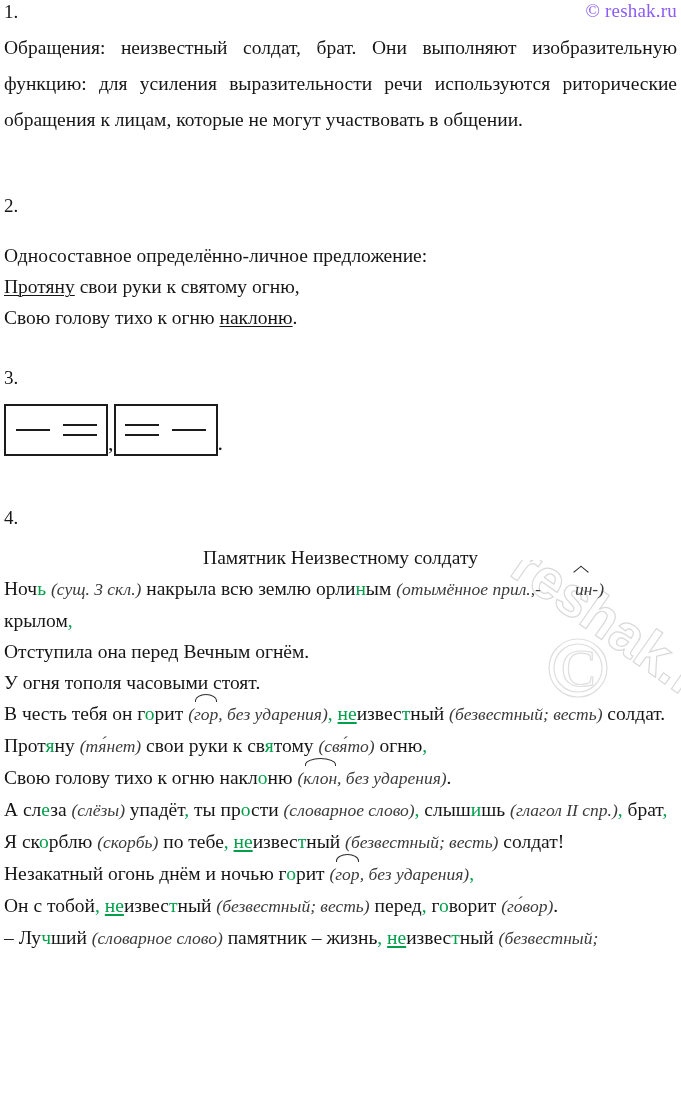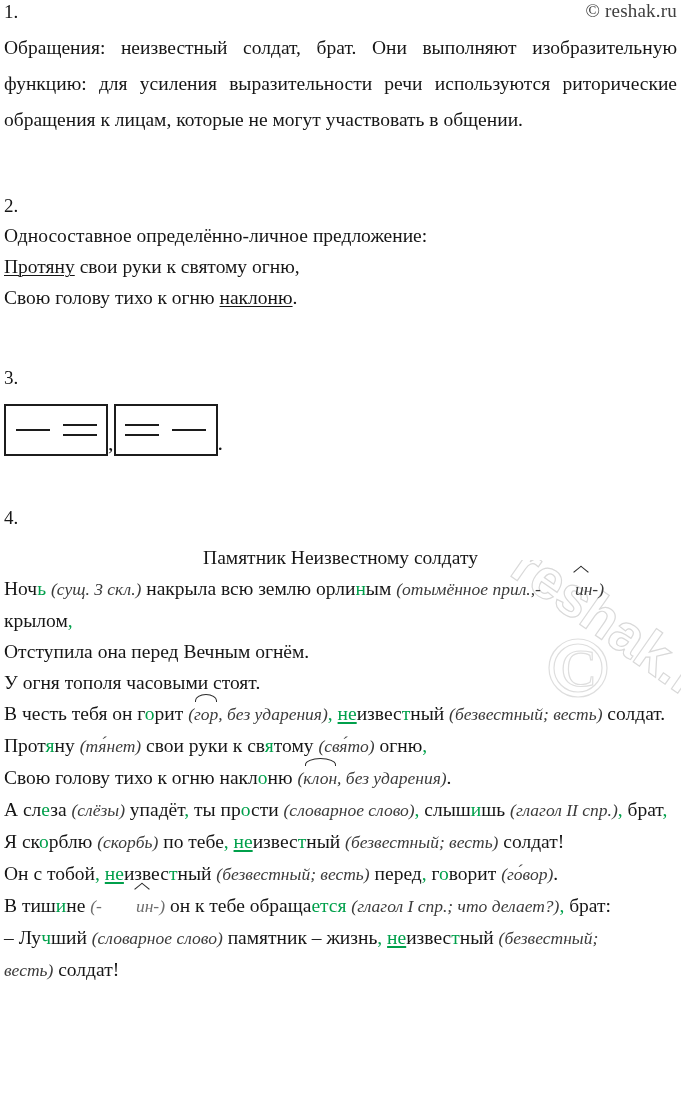--- a/index.html
+++ b/index.html
@@ -30,7 +30,7 @@
     right: 4px;
     font-size: 19px;
     font-family: "Liberation Serif", "DejaVu Serif", serif;
-    color: #404040;
+    color: #8b5cf6;
     letter-spacing: 0.2px;
     white-space: nowrap;
     text-align: center;

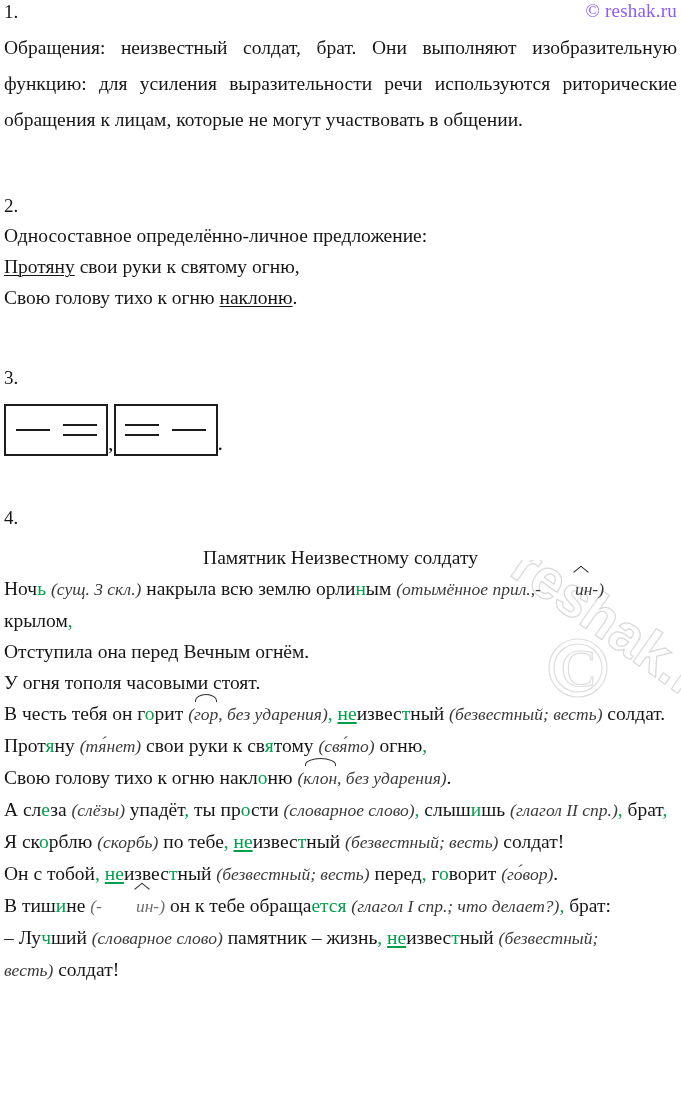--- a/index.html
+++ b/index.html
@@ -199,7 +199,7 @@
   <div style="position:absolute; left:4px; top:196px;">
     <div class="sec-num">2.</div>
   </div>
-  <div style="position:absolute; left:4px; top:220px; width:673px;">
+  <div style="position:absolute; left:4px; top:240px; width:673px;">
     <div class="line">Односоставное определённо-личное предложение:</div>
     <div class="line">
       <span class="u">Протяну</span><span> свои руки к святому огню,</span>

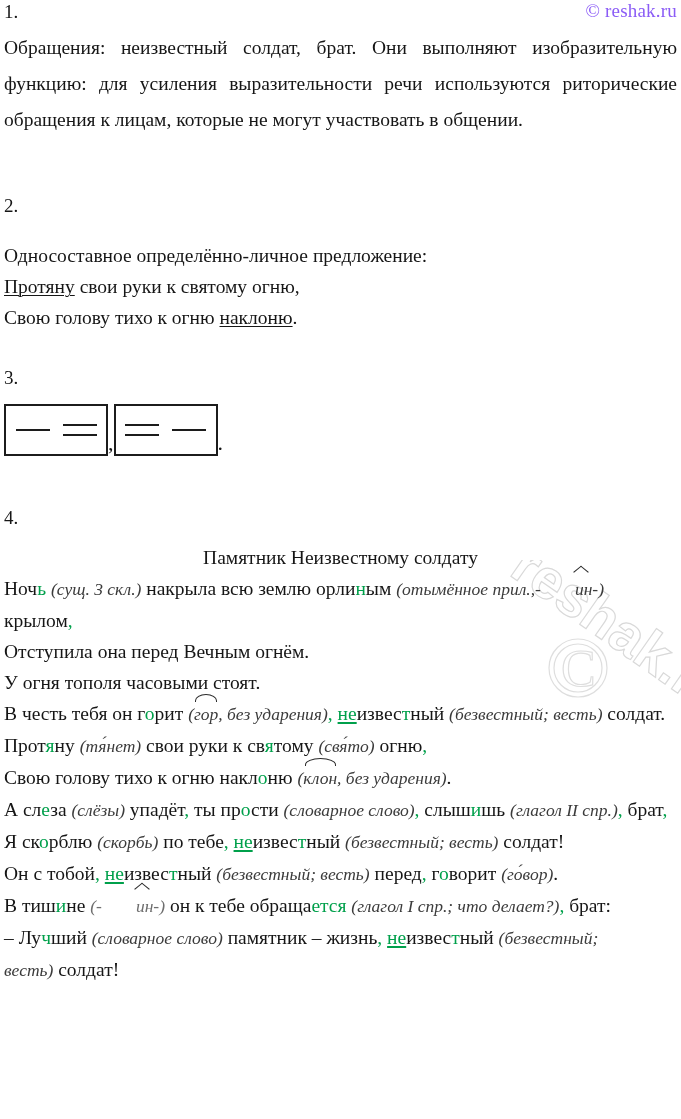--- a/index.html
+++ b/index.html
@@ -242,6 +242,7 @@
         <div class="line"><span>Свою голову тихо к огню накл</span><span class="g">о</span><span>ню </span><span class="note">(</span><span class="note root">клон</span><span class="note">, без ударения)</span><span>.</span></div>
         <div class="line"><span>А сл</span><span class="g">е</span><span>за </span><span class="note">(слёзы)</span><span> упадёт</span><span class="g">,</span><span> ты пр</span><span class="g">о</span><span>сти </span><span class="note">(словарное слово)</span><span class="g">,</span><span> слыш</span><span class="g">и</span><span>шь </span><span class="note">(глагол II спр.)</span><span class="g">,</span><span> брат</span><span class="g">,</span></div>
         <div class="line"><span>Я ск</span><span class="g">о</span><span>рблю </span><span class="note">(скорбь)</span><span> по тебе</span><span class="g">,</span><span> </span><span class="gu">не</span><span>извес</span><span class="g">т</span><span>ный </span><span class="note">(безвестный; весть)</span><span> солдат!</span></div>
+        <div class="line"><span>Незакатный огонь днём и ночью г</span><span class="g">о</span><span>рит </span><span class="note">(</span><span class="note root">гор</span><span class="note">, без ударения)</span><span class="g">,</span></div>
         <div class="line"><span>Он с тобой</span><span class="g">,</span><span> </span><span class="gu">не</span><span>извес</span><span class="g">т</span><span>ный </span><span class="note">(безвестный; весть)</span><span> перед</span><span class="g">,</span><span> г</span><span class="g">о</span><span>ворит </span><span class="note">(го́вор)</span><span>.</span></div>
         <div class="line"><span>В тиш</span><span class="g">и</span><span>не </span><span class="note note-gray">(-</span><span class="note note-gray suf">ин</span><span class="note note-gray">-)</span><span> он к тебе обраща</span><span class="g">ется</span><span> </span><span class="note">(глагол I спр.; что делает?)</span><span class="g">,</span><span> брат:</span></div>
         <div class="line"><span>– Лу</span><span class="g">ч</span><span>ший </span><span class="note">(словарное слово)</span><span> памятник – жизнь</span><span class="g">,</span><span> </span><span class="gu">не</span><span>извес</span><span class="g">т</span><span>ный </span><span class="note">(безвестный;</span></div>

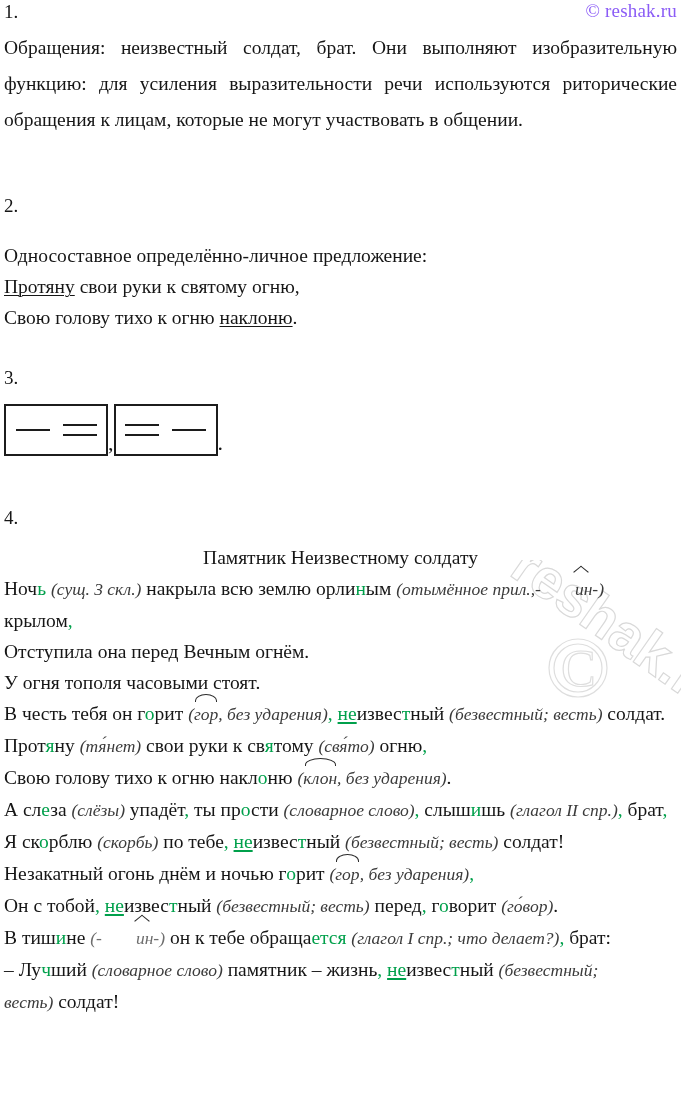--- a/index.html
+++ b/index.html
@@ -244,7 +244,6 @@
         <div class="line"><span>Я ск</span><span class="g">о</span><span>рблю </span><span class="note">(скорбь)</span><span> по тебе</span><span class="g">,</span><span> </span><span class="gu">не</span><span>извес</span><span class="g">т</span><span>ный </span><span class="note">(безвестный; весть)</span><span> солдат!</span></div>
         <div class="line"><span>Незакатный огонь днём и ночью г</span><span class="g">о</span><span>рит </span><span class="note">(</span><span class="note root">гор</span><span class="note">, без ударения)</span><span class="g">,</span></div>
         <div class="line"><span>Он с тобой</span><span class="g">,</span><span> </span><span class="gu">не</span><span>извес</span><span class="g">т</span><span>ный </span><span class="note">(безвестный; весть)</span><span> перед</span><span class="g">,</span><span> г</span><span class="g">о</span><span>ворит </span><span class="note">(го́вор)</span><span>.</span></div>
-        <div class="line"><span>В тиш</span><span class="g">и</span><span>не </span><span class="note note-gray">(-</span><span class="note note-gray suf">ин</span><span class="note note-gray">-)</span><span> он к тебе обраща</span><span class="g">ется</span><span> </span><span class="note">(глагол I спр.; что делает?)</span><span class="g">,</span><span> брат:</span></div>
         <div class="line"><span>– Лу</span><span class="g">ч</span><span>ший </span><span class="note">(словарное слово)</span><span> памятник – жизнь</span><span class="g">,</span><span> </span><span class="gu">не</span><span>извес</span><span class="g">т</span><span>ный </span><span class="note">(безвестный;</span></div>
         <div class="line"><span class="note">весть)</span><span> солдат!</span></div>
       </div>

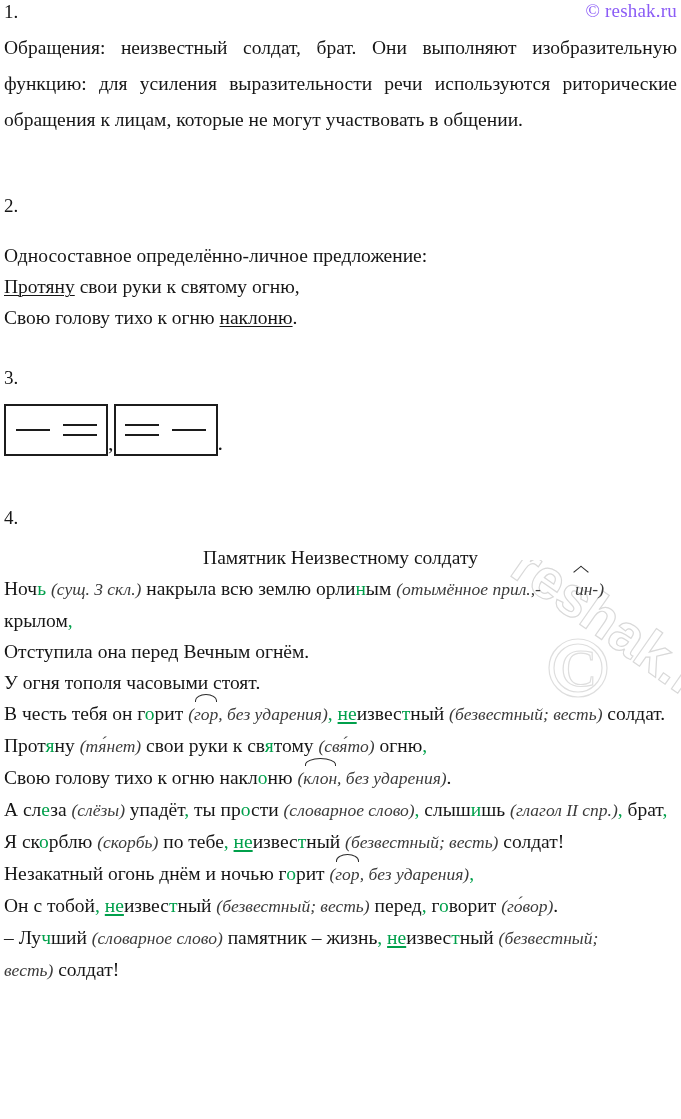--- a/index.html
+++ b/index.html
@@ -245,7 +245,6 @@
         <div class="line"><span>Незакатный огонь днём и ночью г</span><span class="g">о</span><span>рит </span><span class="note">(</span><span class="note root">гор</span><span class="note">, без ударения)</span><span class="g">,</span></div>
         <div class="line"><span>Он с тобой</span><span class="g">,</span><span> </span><span class="gu">не</span><span>извес</span><span class="g">т</span><span>ный </span><span class="note">(безвестный; весть)</span><span> перед</span><span class="g">,</span><span> г</span><span class="g">о</span><span>ворит </span><span class="note">(го́вор)</span><span>.</span></div>
         <div class="line"><span>– Лу</span><span class="g">ч</span><span>ший </span><span class="note">(словарное слово)</span><span> памятник – жизнь</span><span class="g">,</span><span> </span><span class="gu">не</span><span>извес</span><span class="g">т</span><span>ный </span><span class="note">(безвестный;</span></div>
-        <div class="line"><span class="note">весть)</span><span> солдат!</span></div>
       </div>
   </div>
 

